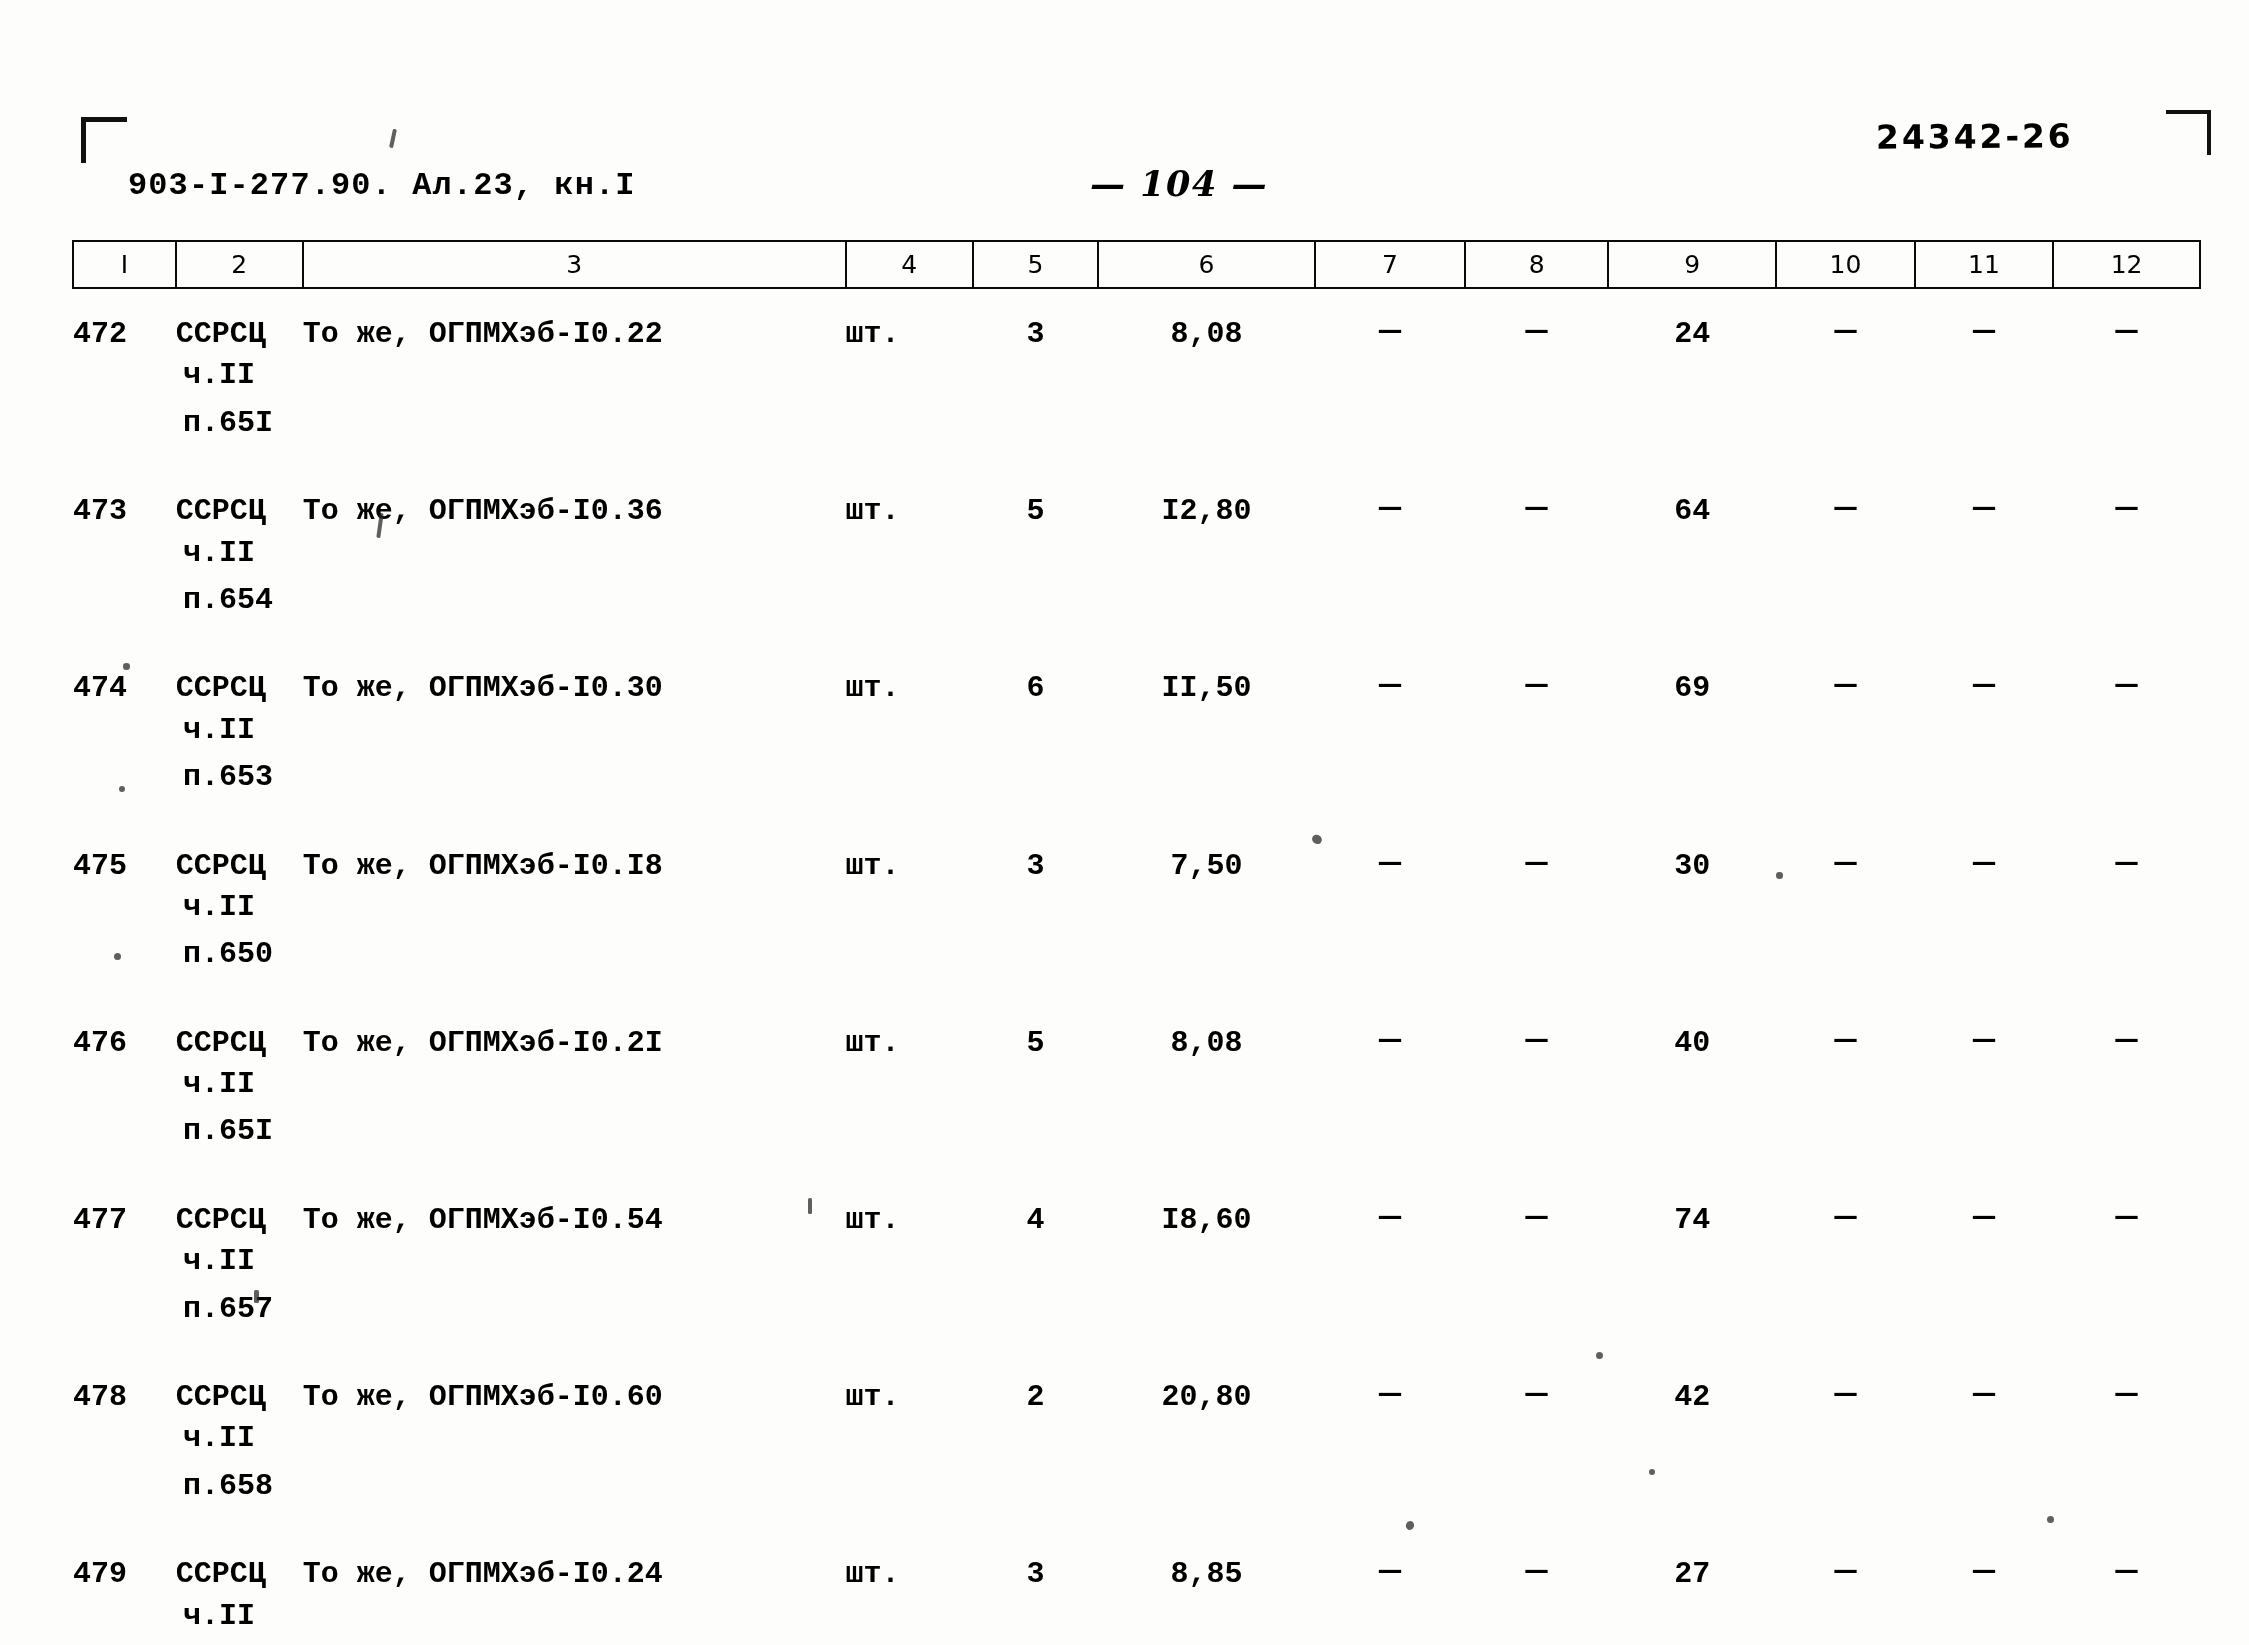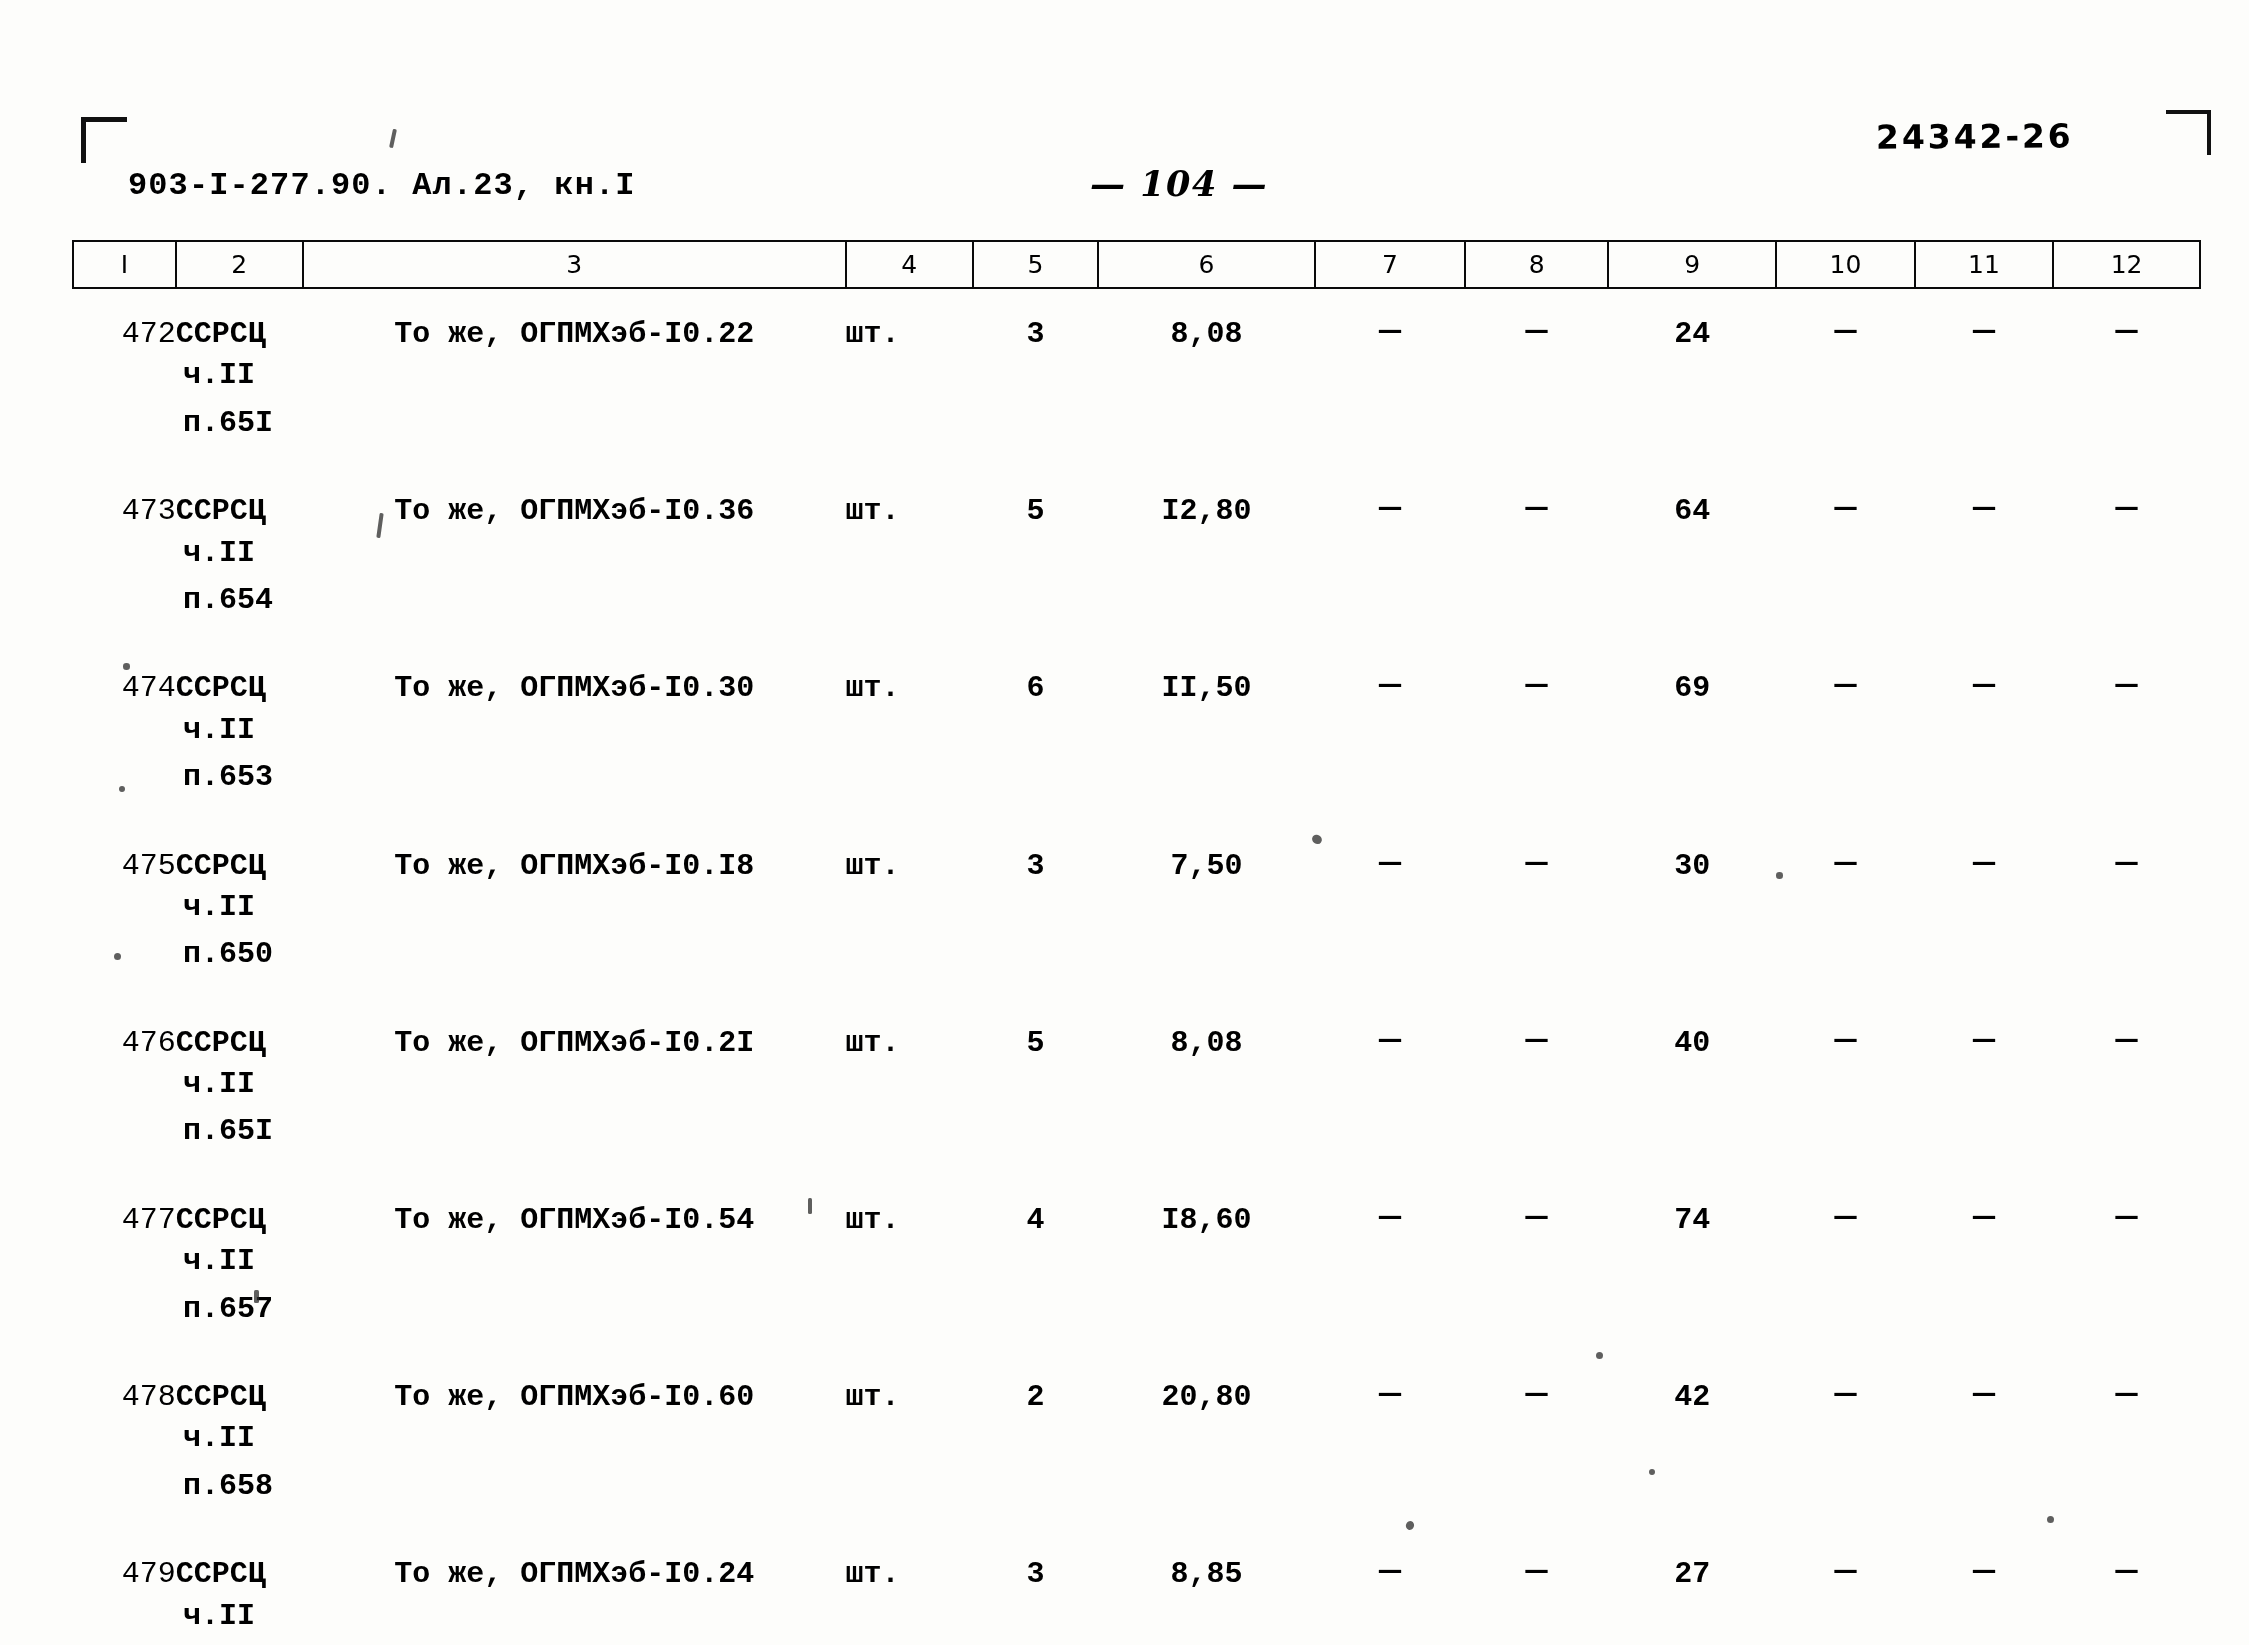--- a/index.html
+++ b/index.html
@@ -114,7 +114,7 @@
     padding-bottom: 22px;
   }
 
-  .c-num        { text-align: right;  padding-right: 19px; font-weight: 400; }
+  .c-num        {  padding-right: 19px; font-weight: 700; }
   .c-justify    { text-align: left;   padding-left: 16px;  font-weight: 700; }
   .c-desc       { text-align: center;   padding-left: 62px;  font-weight: 700; white-space: nowrap; }
   .c-unit       { text-align: left;   padding-left: 16px;  font-weight: 700; }

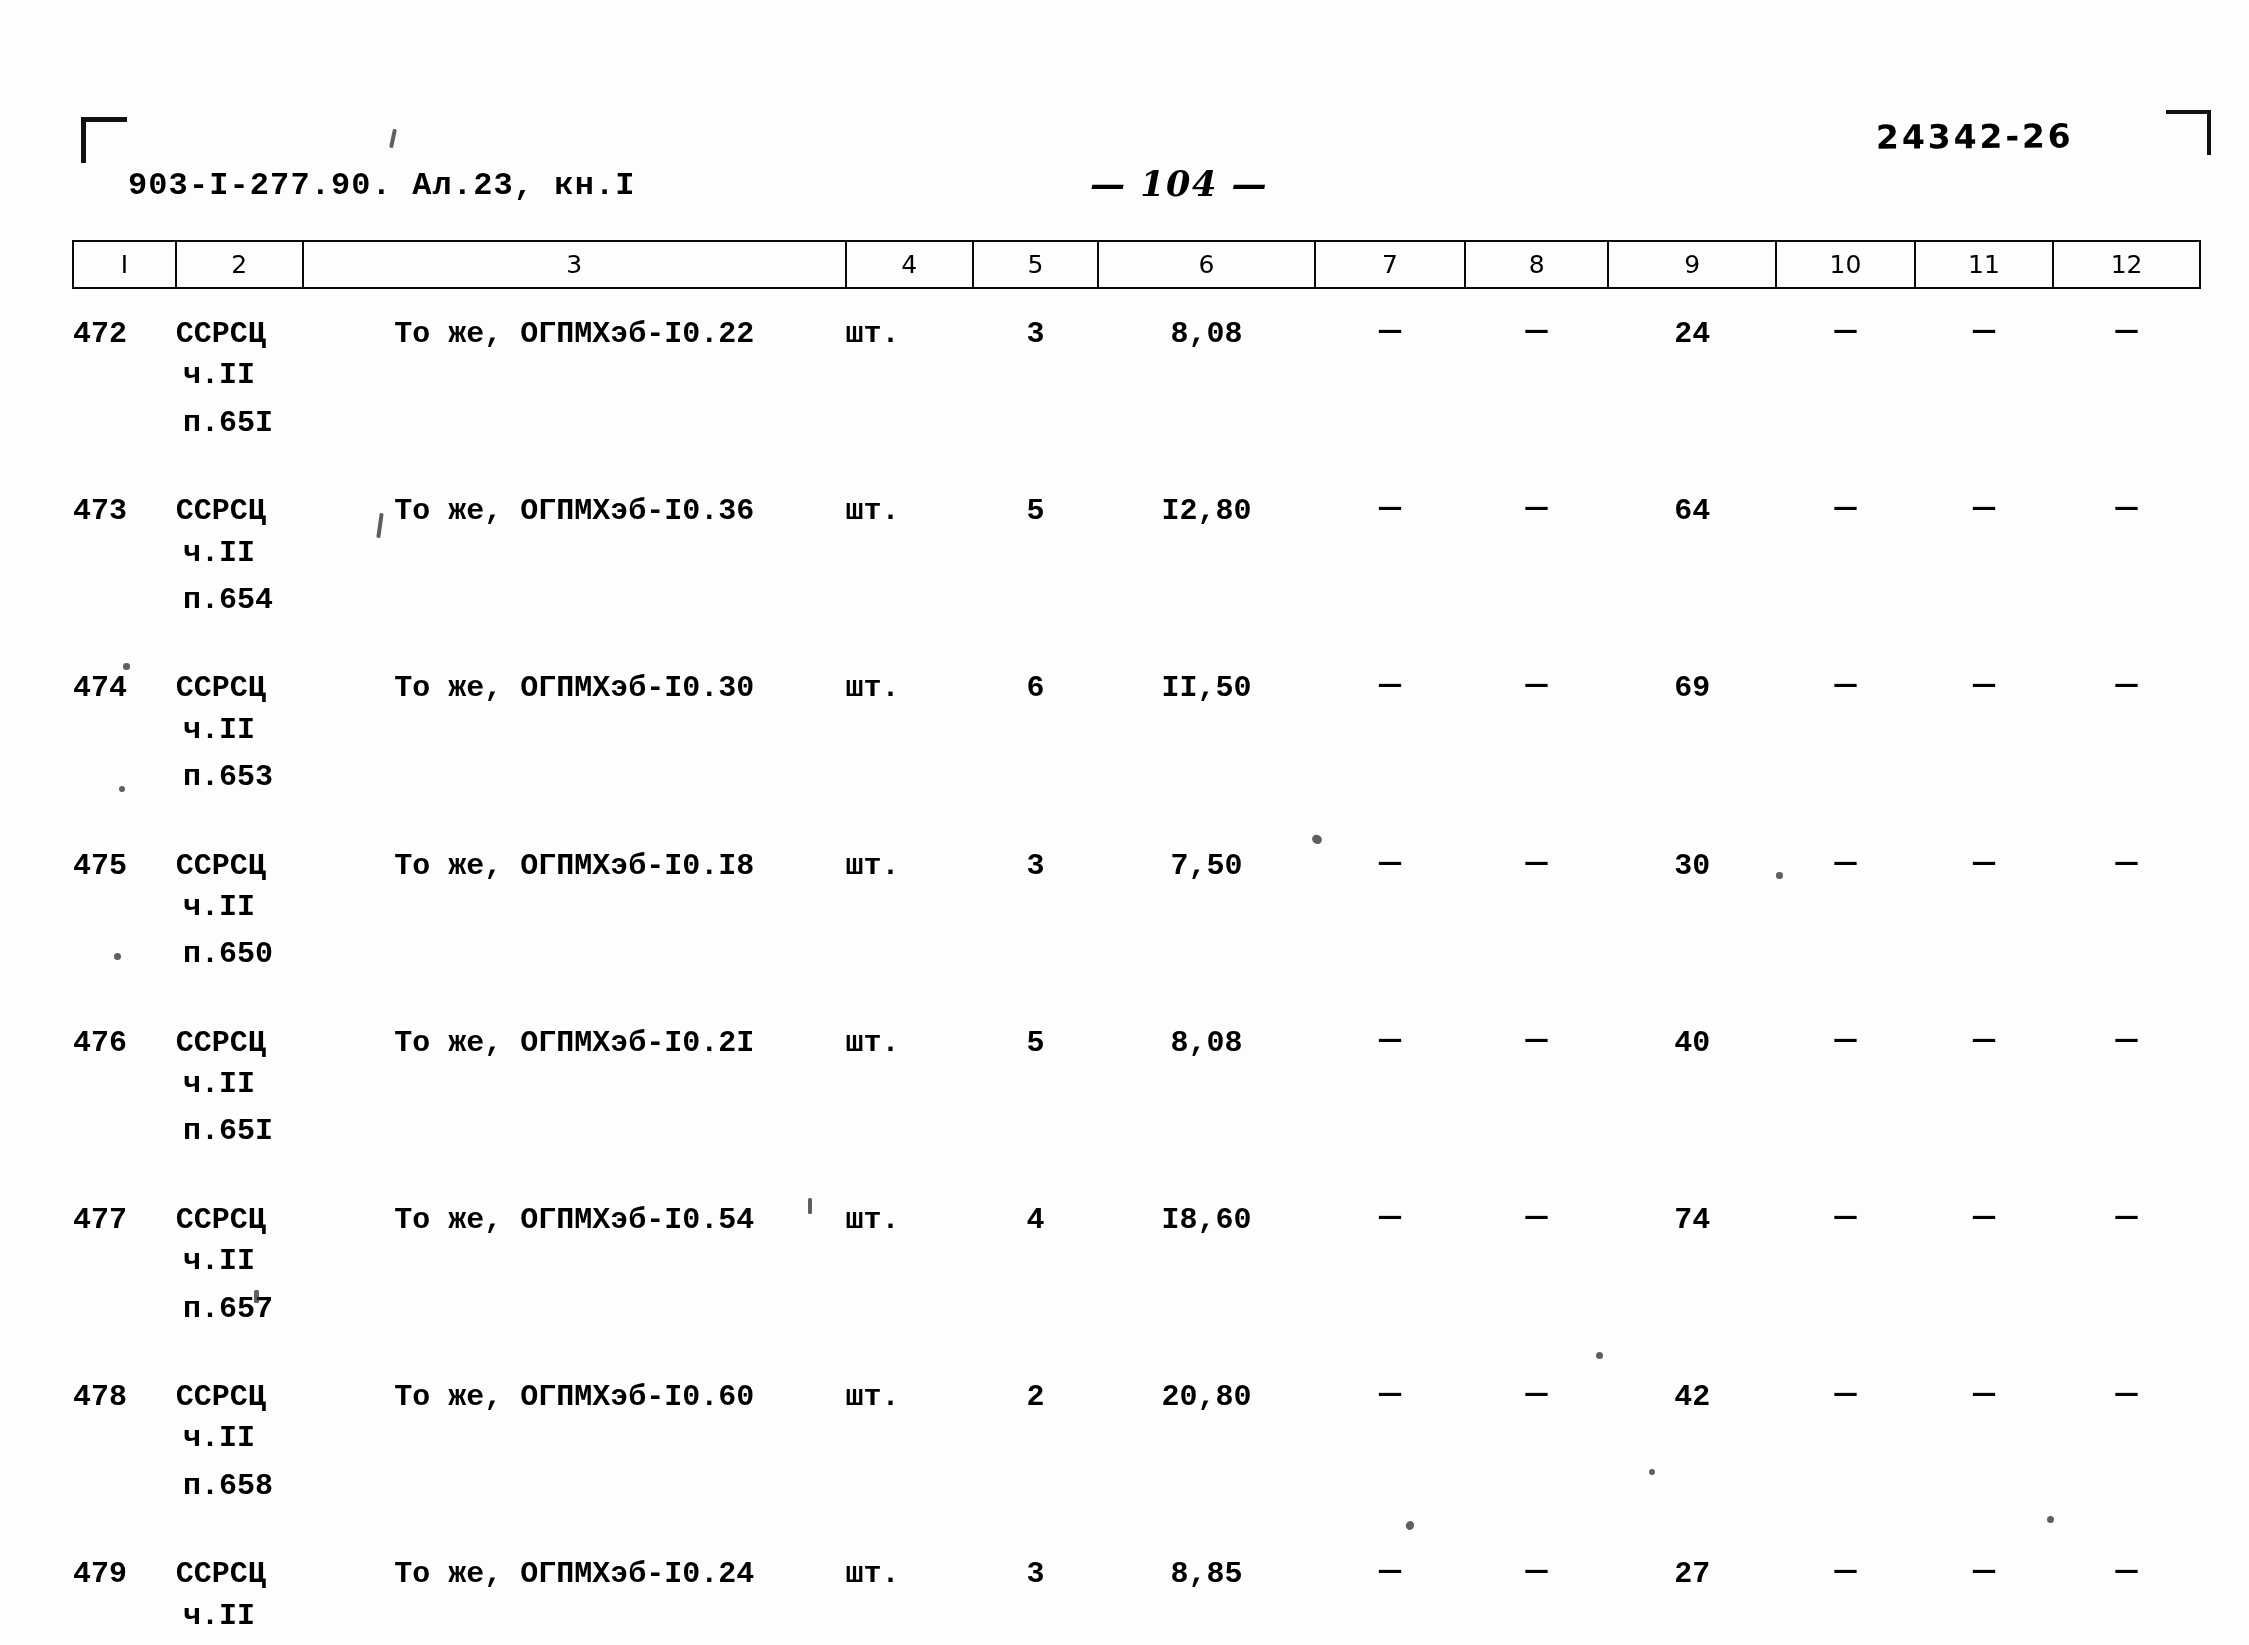--- a/index.html
+++ b/index.html
@@ -116,7 +116,7 @@
 
   .c-num        {  padding-right: 19px; font-weight: 700; }
   .c-justify    { text-align: left;   padding-left: 16px;  font-weight: 700; }
-  .c-desc       { text-align: center;   padding-left: 62px;  font-weight: 700; white-space: nowrap; }
+  .c-desc       { text-align: left;   padding-left: 62px;  font-weight: 700; white-space: nowrap; }
   .c-unit       { text-align: left;   padding-left: 16px;  font-weight: 700; }
   .c-qty        { text-align: center; font-weight: 700; }
   .c-mass       { text-align: center;   padding-left: 29px;  font-weight: 700; }

